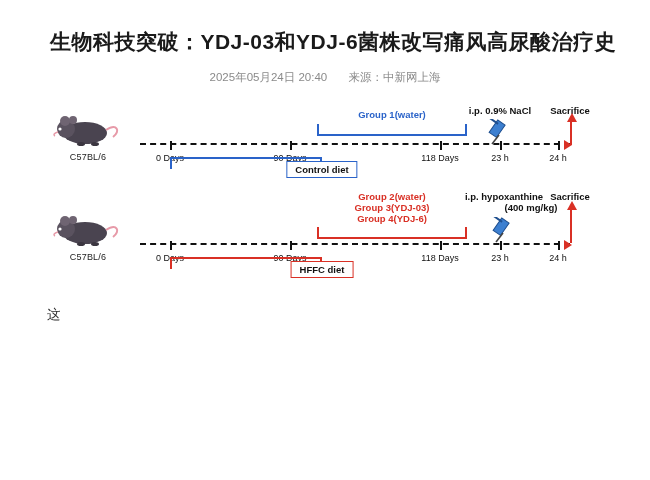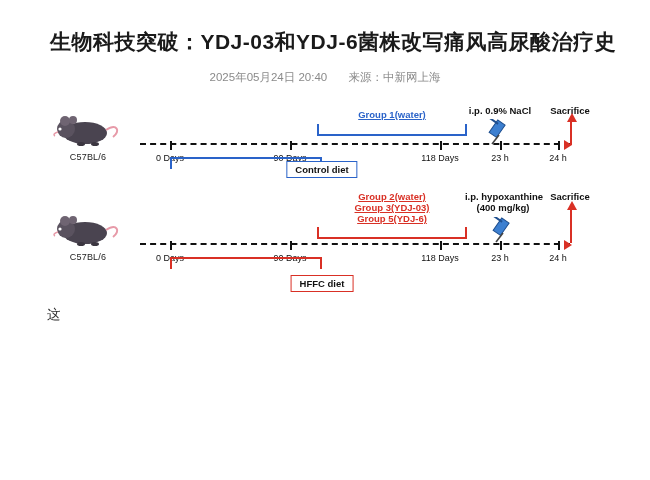--- a/index.html
+++ b/index.html
@@ -171,7 +171,6 @@
     text-align: left;
     white-space: nowrap;
     transform: translateX(-50%);
-    text-decoration: underline;
   }
   .grp-label.blue { color: #2a63c9; }
   .grp-label.red { color: #d93025; }

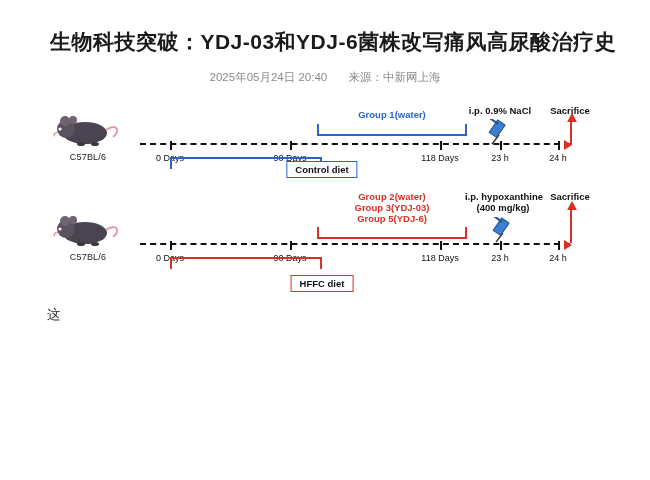--- a/index.html
+++ b/index.html
@@ -314,7 +314,7 @@
       <div class="diet-box red" style="left:300px; top:62px;">HFFC diet</div>
 
       <div class="inj-label" style="left:482px; top:-8px;">i.p. hypoxanthine</div>
-      <div class="inj-label" style="left:481px; top:3px;">(400 mg/kg)</div>
+      <div class="inj-label" style="left:509px; top:3px;">(400 mg/kg)</div>
       <div class="syringe" style="left:482px; top:18px;">
         <svg width="30" height="26" viewBox="0 0 30 26">
           <rect x="8" y="2" width="9" height="15" transform="rotate(35 12 9)" fill="#3c7fd0" stroke="#1f4f8f" stroke-width="1"></rect>

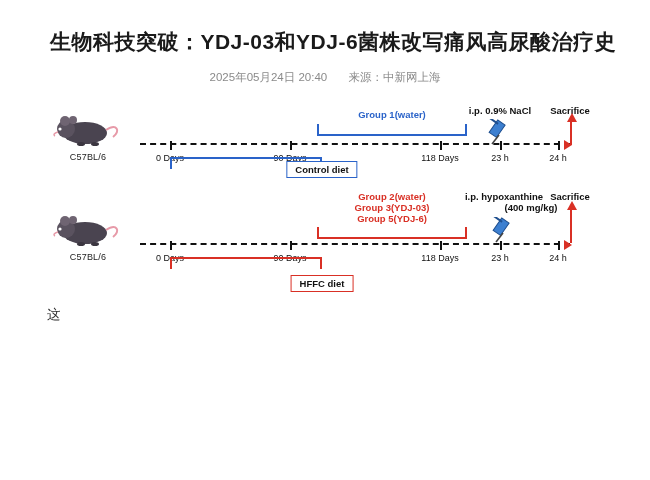--- a/index.html
+++ b/index.html
@@ -293,7 +293,7 @@
 
       <div class="grp-label red" style="left:370px; top:-8px;">Group 2(water)</div>
       <div class="grp-label red" style="left:370px; top:3px;">Group 3(YDJ-03)</div>
-      <div class="grp-label red" style="left:370px; top:14px;">Group 5(YDJ-6)</div>
+      <div class="grp-label red" style="left:370px; top:14px;">Group 4(YDJ-6)</div>
       <div class="bracket red down" style="left:295px; top:28px; width:150px;"></div>
 
       <div class="axis">

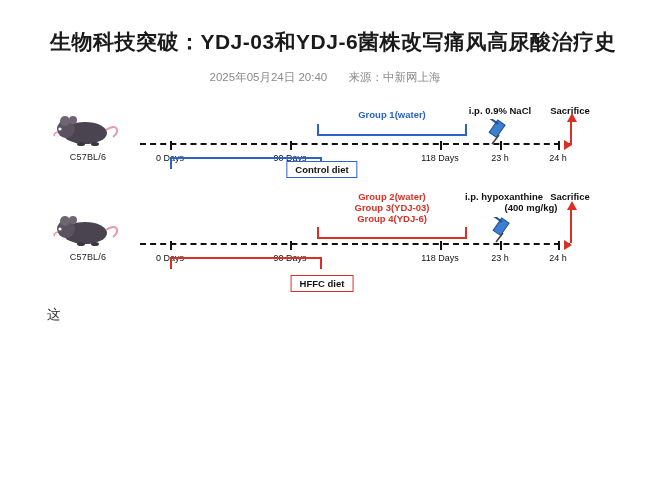--- a/index.html
+++ b/index.html
@@ -184,7 +184,7 @@
     white-space: nowrap;
   }
   .diet-box.blue { border: 1.5px solid #2a63c9; color: #111; }
-  .diet-box.red { border: 1.5px solid #d93025; color: #111; margin-top: 14px; }
+  .diet-box.red { border: 1.5px solid #d93025; color: #111; }
   .inj-label {
     position: absolute;
     font-size: 9.5px;

